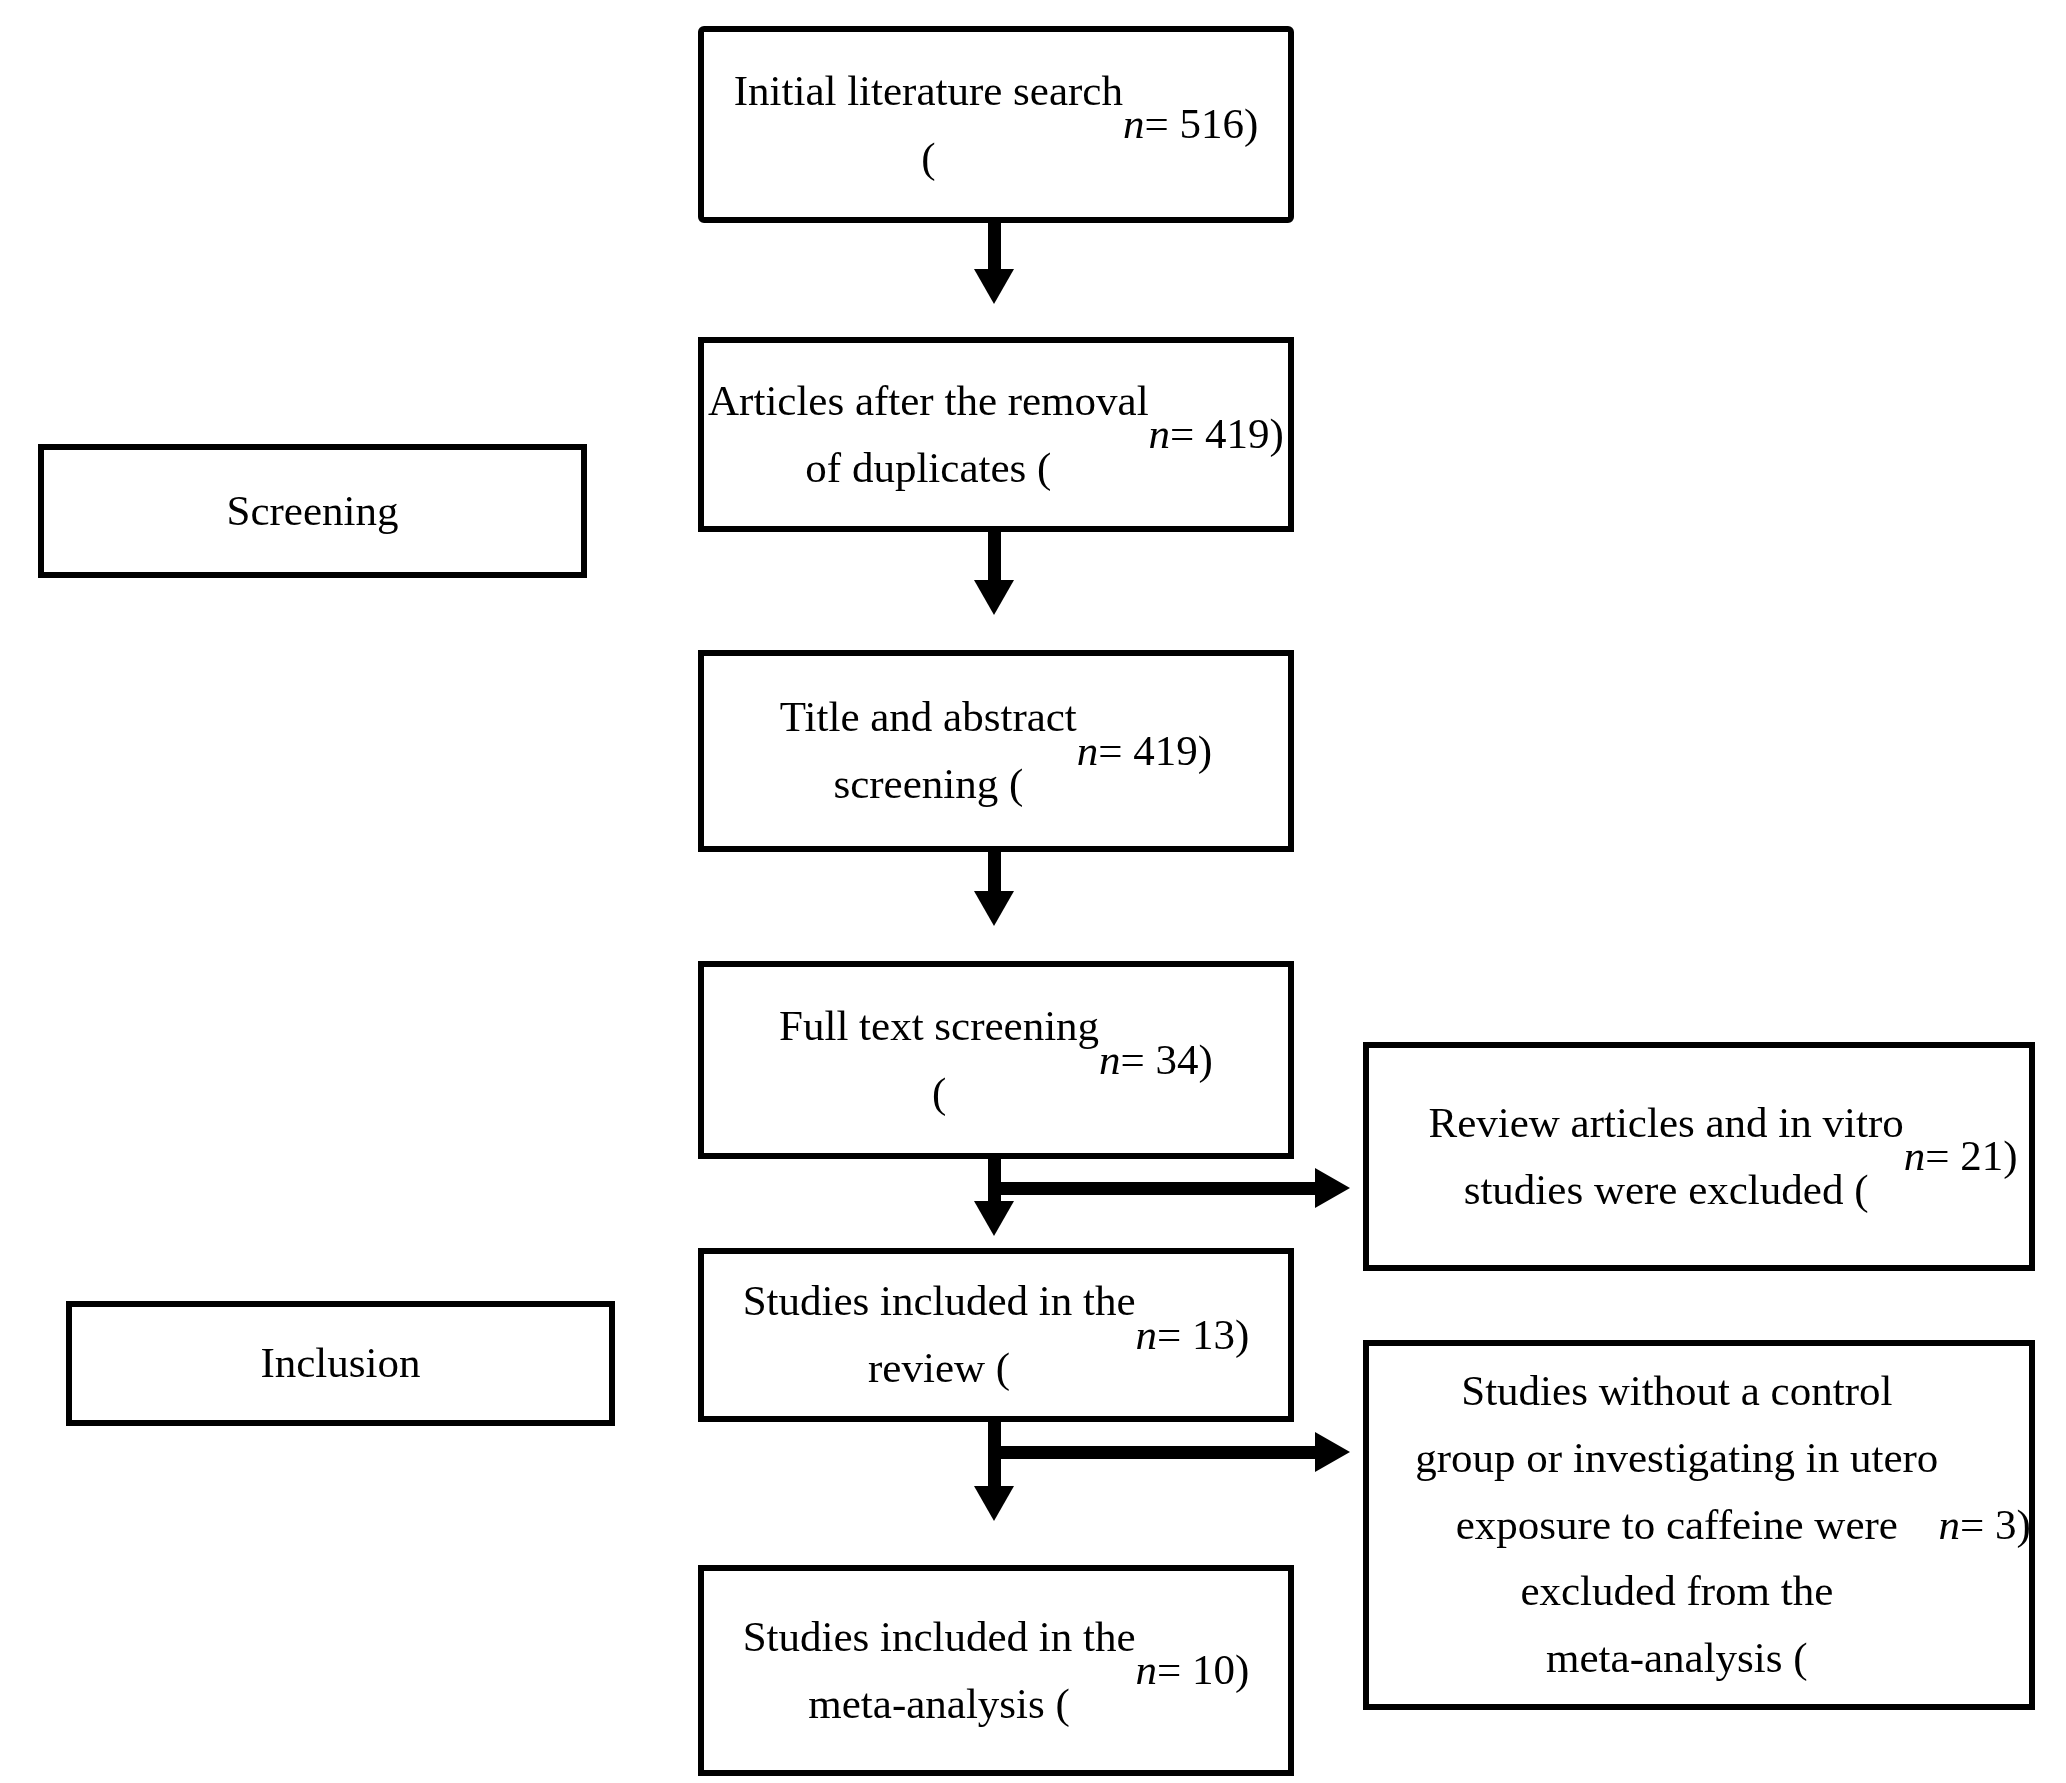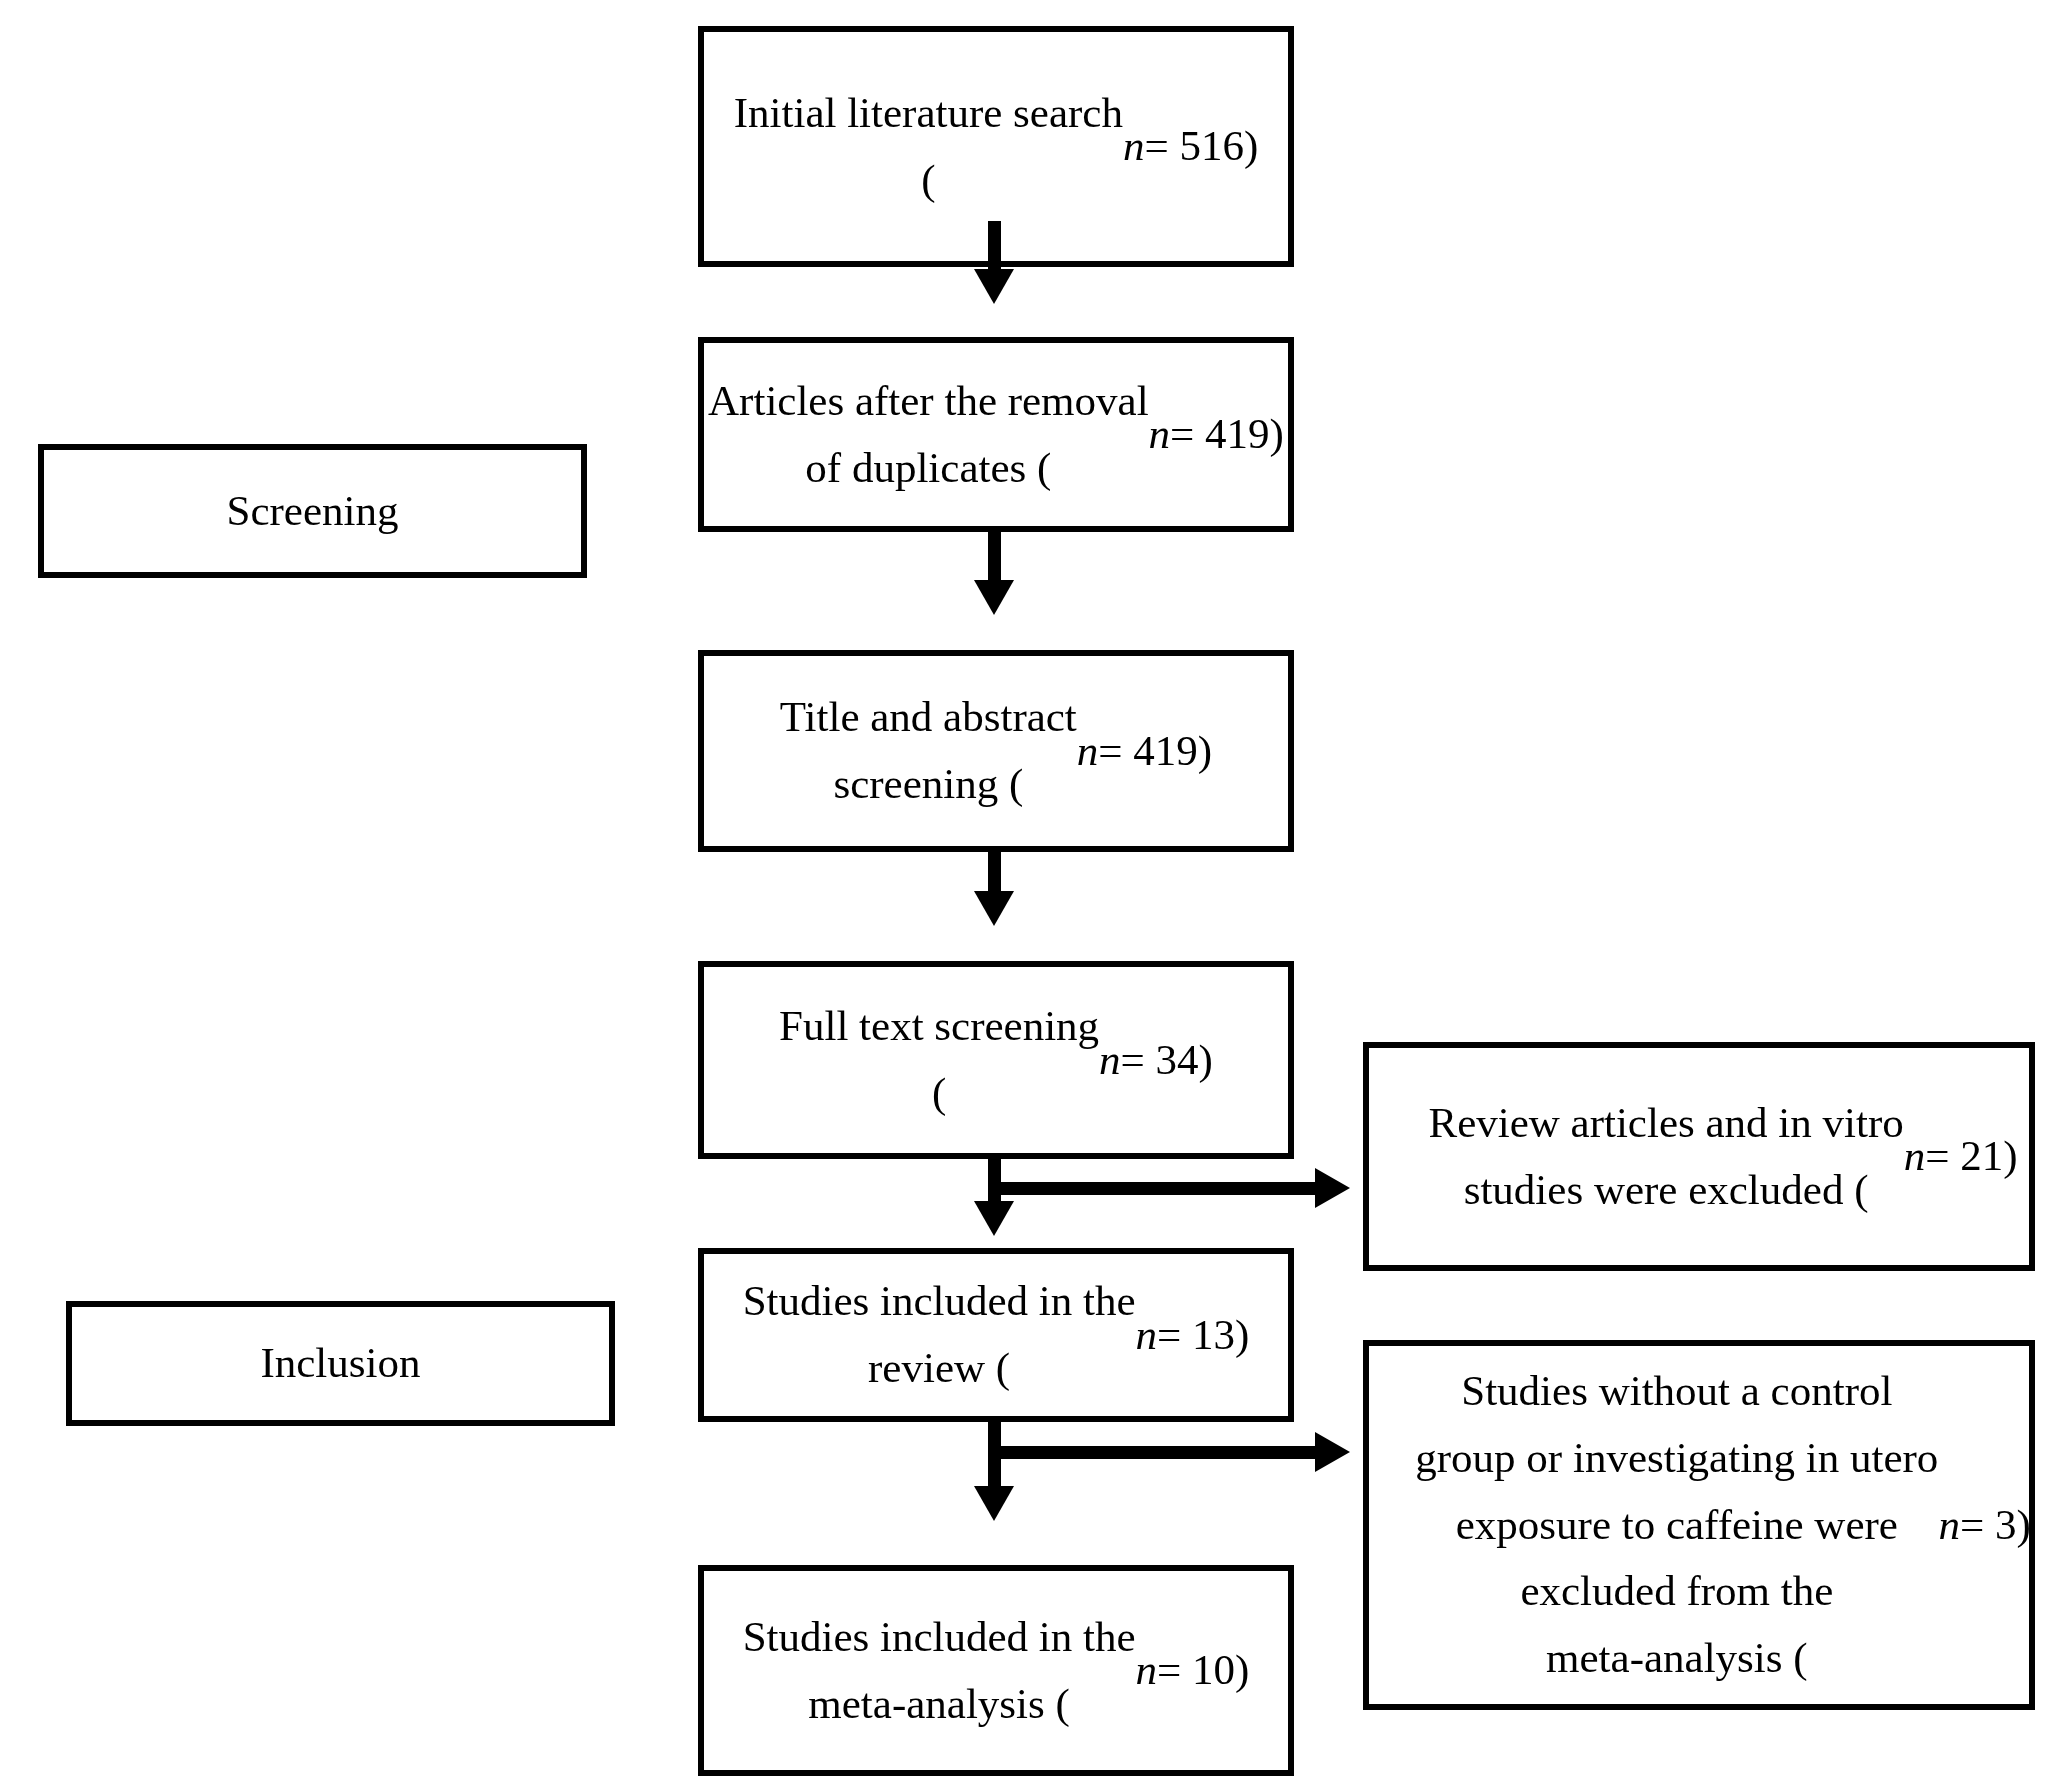--- a/index.html
+++ b/index.html
@@ -68,7 +68,7 @@
   <div class="box stage-box" style="top:444px; height:134px;">Screening</div>
   <div class="box stage-box" style="top:1301px; height:125px;margin-left:28px;">Inclusion</div>
 
-  <div class="box flow-box" style="top:26px; height:241px;">Initial literature search<br>(<i>n</i> = 516)</div>
+  <div class="box flow-box" style="top:26px; height:197px;border-radius:6px;">Initial literature search<br>(<i>n</i> = 516)</div>
   <div class="box flow-box" style="top:337px; height:195px;">Articles after the removal<br>of duplicates (<i>n</i> = 419)</div>
   <div class="box flow-box" style="top:650px; height:202px;">Title and abstract<br>screening (<i>n</i> = 419)</div>
   <div class="box flow-box" style="top:961px; height:198px;align-items:center;">Full text screening<br>(<i>n</i> = 34)</div>

